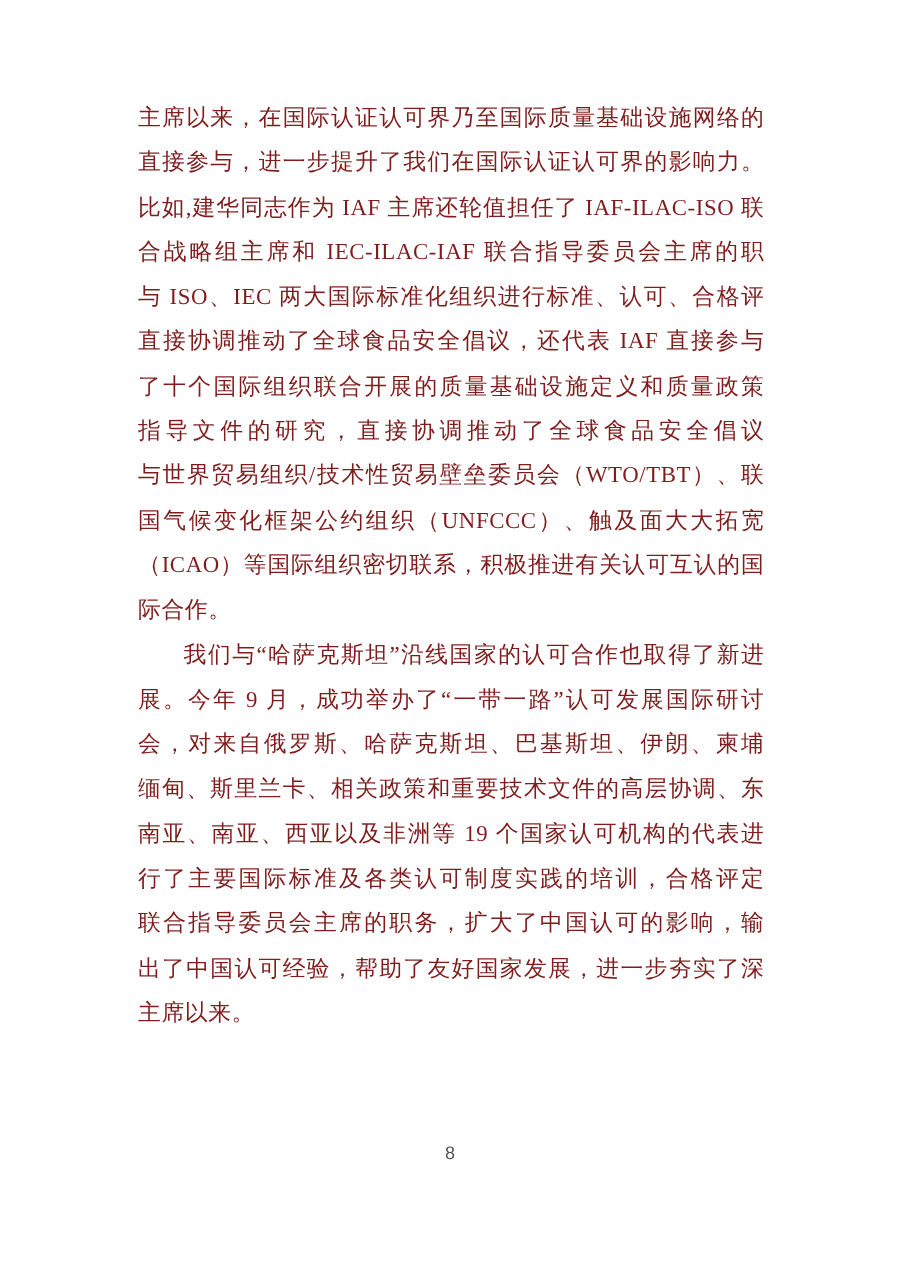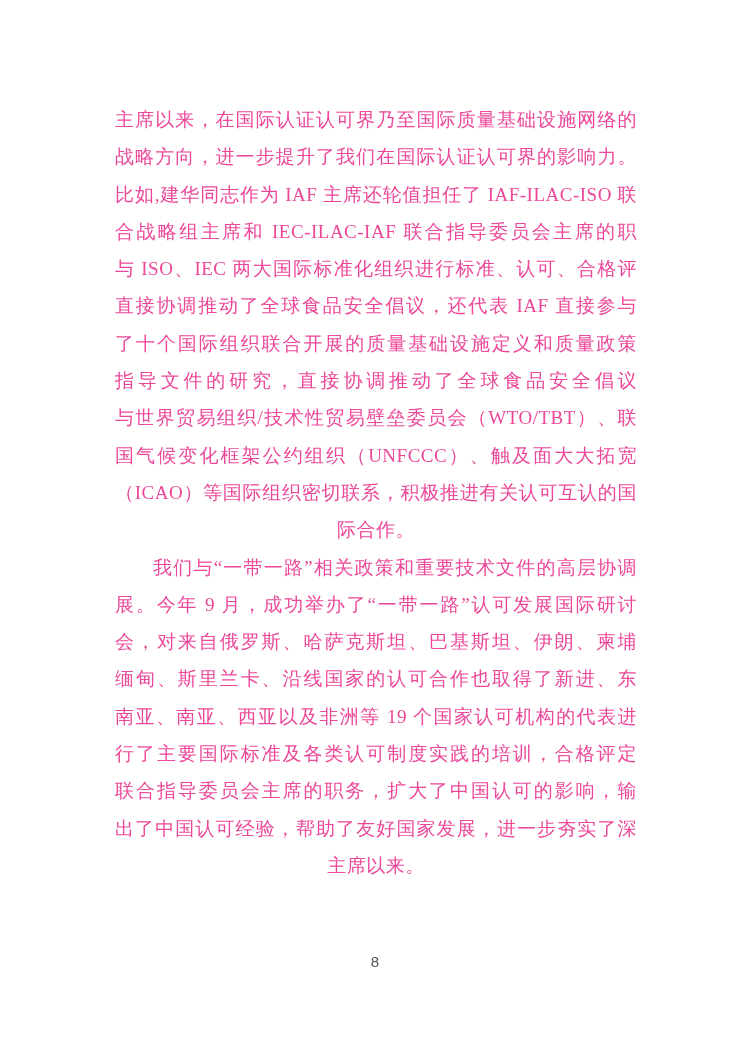--- a/index.html
+++ b/index.html
@@ -18,9 +18,9 @@
     .content {
       position: absolute;
       left: 115px;
-      top: 101px;
+      top: 80px;
       width: 522px;
-      color: #ec4899;
+      color: #7f1d1d;
     }
     .line {
       font-size: 19px;

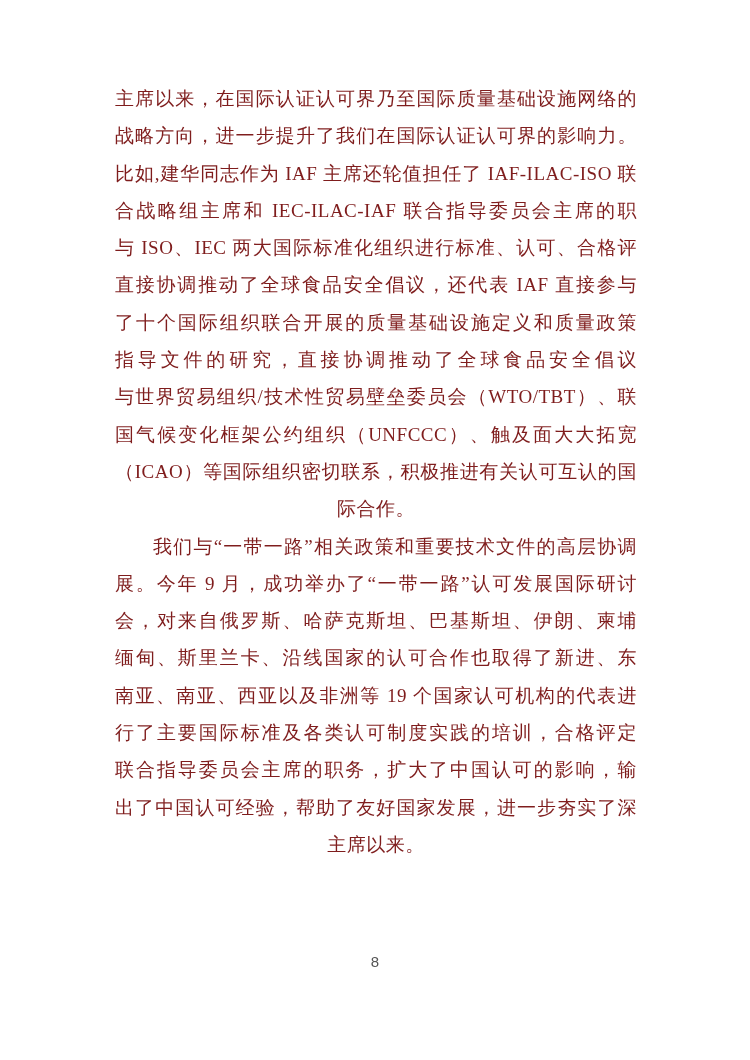--- a/index.html
+++ b/index.html
@@ -55,7 +55,7 @@
 <div class="page">
   <div class="content">
       <div class="line j">主席以来，在国际认证认可界乃至国际质量基础设施网络的</div>
-      <div class="line j">战略方向，进一步提升了我们在国际认证认可界的影响力。</div>
+      <div class="line j">直接参与，进一步提升了我们在国际认证认可界的影响力。</div>
       <div class="line j">比如,建华同志作为 IAF 主席还轮值担任了 IAF-ILAC-ISO 联</div>
       <div class="line j">合战略组主席和 IEC-ILAC-IAF 联合指导委员会主席的职务，</div>
       <div class="line j">与 ISO、IEC 两大国际标准化组织进行标准、认可、合格评定</div>

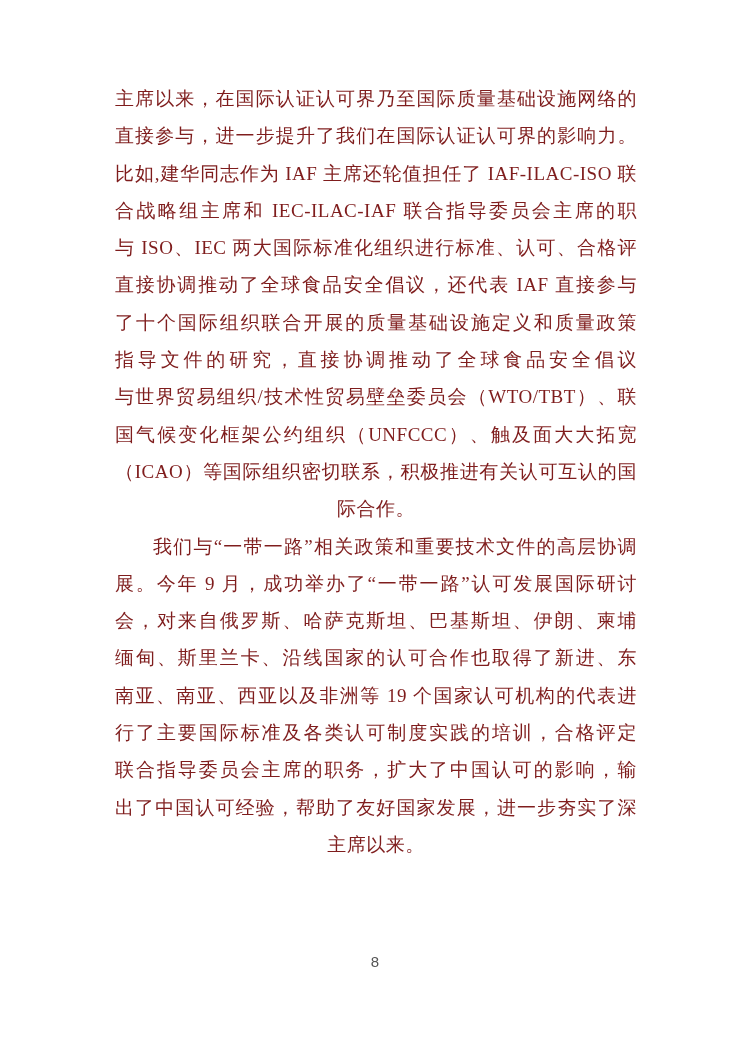--- a/index.html
+++ b/index.html
@@ -27,7 +27,7 @@
       line-height: 37.3px;
       height: 37.3px;
       overflow: hidden;
-      text-align: center;
+      text-align: left;
       letter-spacing: 0.5px;
     }
     .line.j {

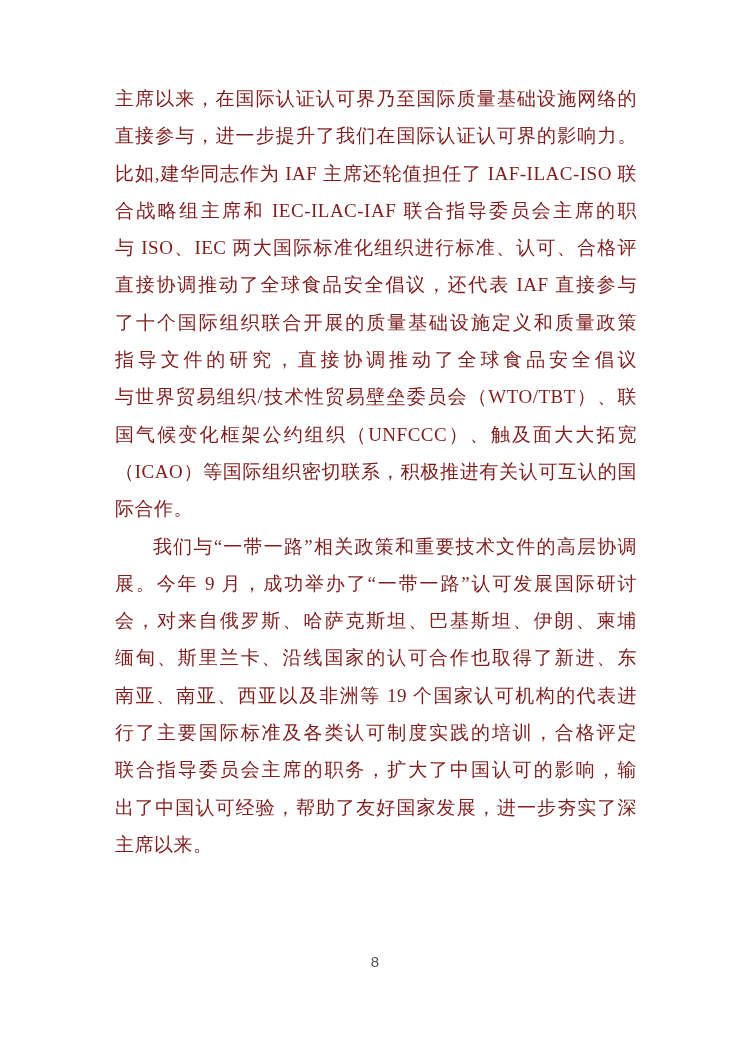--- a/index.html
+++ b/index.html
@@ -66,7 +66,7 @@
       <div class="line j">国气候变化框架公约组织（UNFCCC）、触及面大大拓宽</div>
       <div class="line j">（ICAO）等国际组织密切联系，积极推进有关认可互认的国</div>
       <div class="line">际合作。</div>
-      <div class="line j ind">我们与“一带一路”相关政策和重要技术文件的高层协调</div>
+      <div class="line j ind">我们与“哈萨克斯坦”沿线国家的认可合作也取得了新进</div>
       <div class="line j">展。今年 9 月，成功举办了“一带一路”认可发展国际研讨</div>
       <div class="line j">会，对来自俄罗斯、哈萨克斯坦、巴基斯坦、伊朗、柬埔寨、</div>
       <div class="line j">缅甸、斯里兰卡、沿线国家的认可合作也取得了新进、东</div>

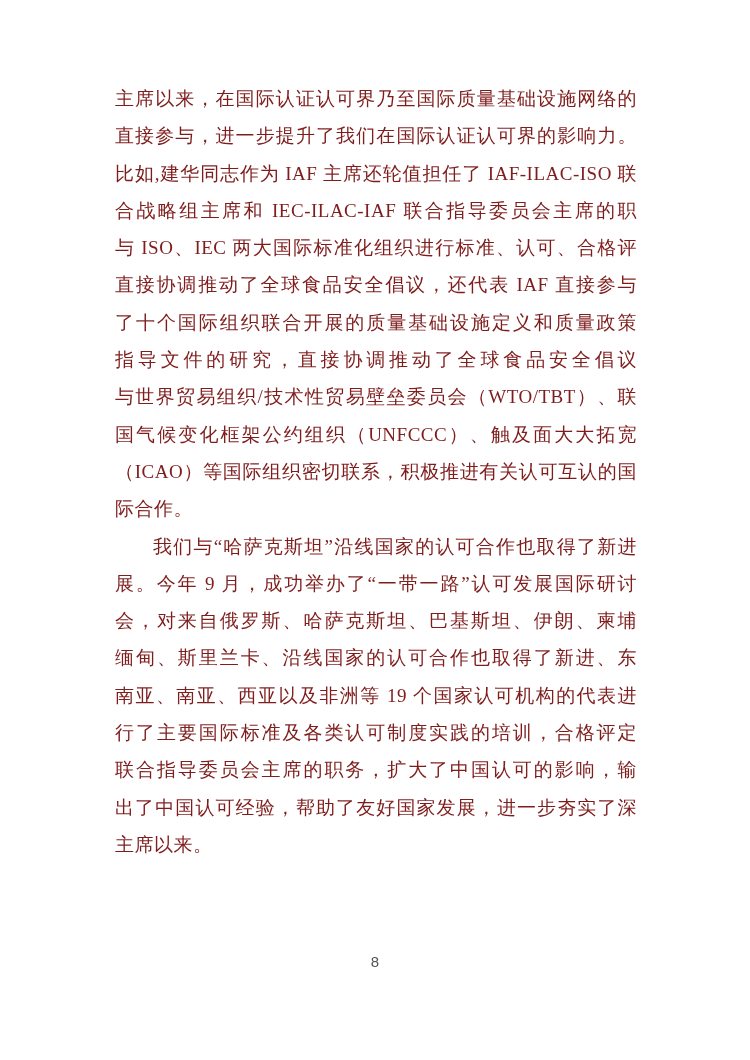--- a/index.html
+++ b/index.html
@@ -69,7 +69,7 @@
       <div class="line j ind">我们与“哈萨克斯坦”沿线国家的认可合作也取得了新进</div>
       <div class="line j">展。今年 9 月，成功举办了“一带一路”认可发展国际研讨</div>
       <div class="line j">会，对来自俄罗斯、哈萨克斯坦、巴基斯坦、伊朗、柬埔寨、</div>
-      <div class="line j">缅甸、斯里兰卡、沿线国家的认可合作也取得了新进、东</div>
+      <div class="line j">缅甸、斯里兰卡、相关政策和重要技术文件的高层协调、东</div>
       <div class="line j">南亚、南亚、西亚以及非洲等 19 个国家认可机构的代表进</div>
       <div class="line j">行了主要国际标准及各类认可制度实践的培训，合格评定</div>
       <div class="line j">联合指导委员会主席的职务，扩大了中国认可的影响，输</div>

